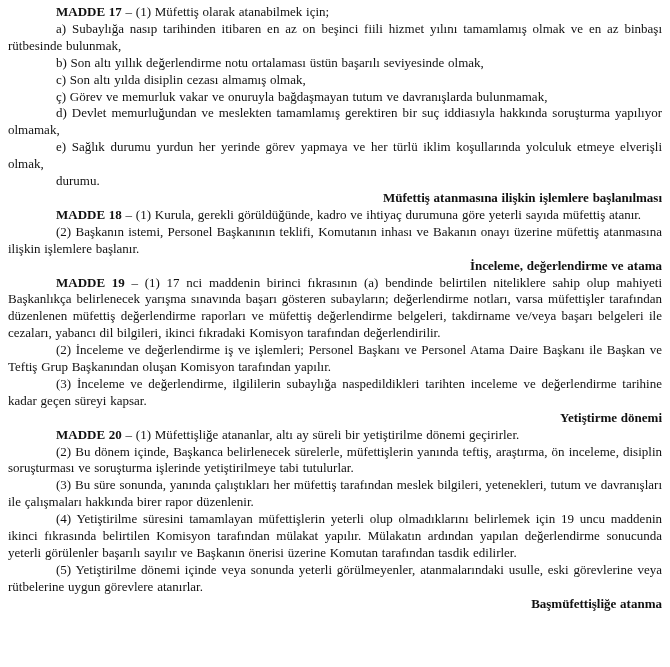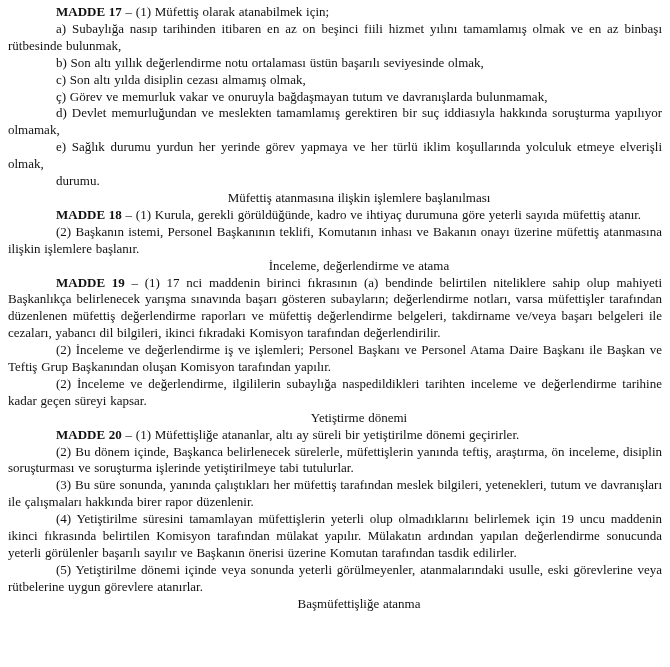--- a/index.html
+++ b/index.html
@@ -27,8 +27,8 @@
     word-spacing: 0.5px;
   }
   p.para.heading {
-    font-weight: normal;
-    text-align: center;
+    font-weight: bold;
+    text-align: right;
   }
   p.para b {
     font-weight: bold;

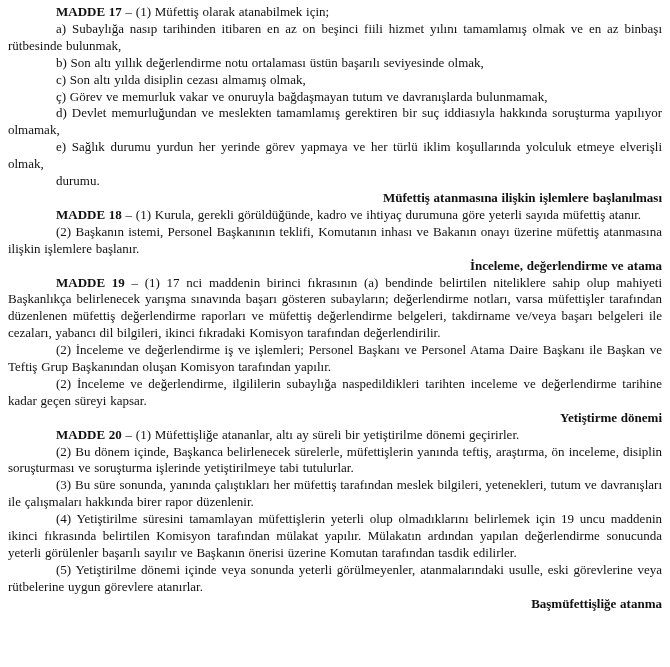--- a/index.html
+++ b/index.html
@@ -53,7 +53,7 @@
       <p class="para heading">İnceleme, değerlendirme ve atama</p>
       <p class="para article"><b>MADDE 19</b> – (1) 17 nci maddenin birinci fıkrasının (a) bendinde belirtilen niteliklere sahip olup mahiyeti Başkanlıkça belirlenecek yarışma sınavında başarı gösteren subayların; değerlendirme notları, varsa müfettişler tarafından düzenlenen müfettiş değerlendirme raporları ve müfettiş değerlendirme belgeleri, takdirname ve/veya başarı belgeleri ile cezaları, yabancı dil bilgileri, ikinci fıkradaki Komisyon tarafından değerlendirilir.</p>
       <p class="para body">(2) İnceleme ve değerlendirme iş ve işlemleri; Personel Başkanı ve Personel Atama Daire Başkanı ile Başkan ve Teftiş Grup Başkanından oluşan Komisyon tarafından yapılır.</p>
-      <p class="para body">(2) İnceleme ve değerlendirme, ilgililerin subaylığa naspedildikleri tarihten inceleme ve değerlendirme tarihine kadar geçen süreyi kapsar.</p>
+      <p class="para body">(3) İnceleme ve değerlendirme, ilgililerin subaylığa naspedildikleri tarihten inceleme ve değerlendirme tarihine kadar geçen süreyi kapsar.</p>
       <p class="para heading">Yetiştirme dönemi</p>
       <p class="para article"><b>MADDE 20</b> – (1) Müfettişliğe atananlar, altı ay süreli bir yetiştirilme dönemi geçirirler.</p>
       <p class="para body">(2) Bu dönem içinde, Başkanca belirlenecek sürelerle, müfettişlerin yanında teftiş, araştırma, ön inceleme, disiplin soruşturması ve soruşturma işlerinde yetiştirilmeye tabi tutulurlar.</p>

